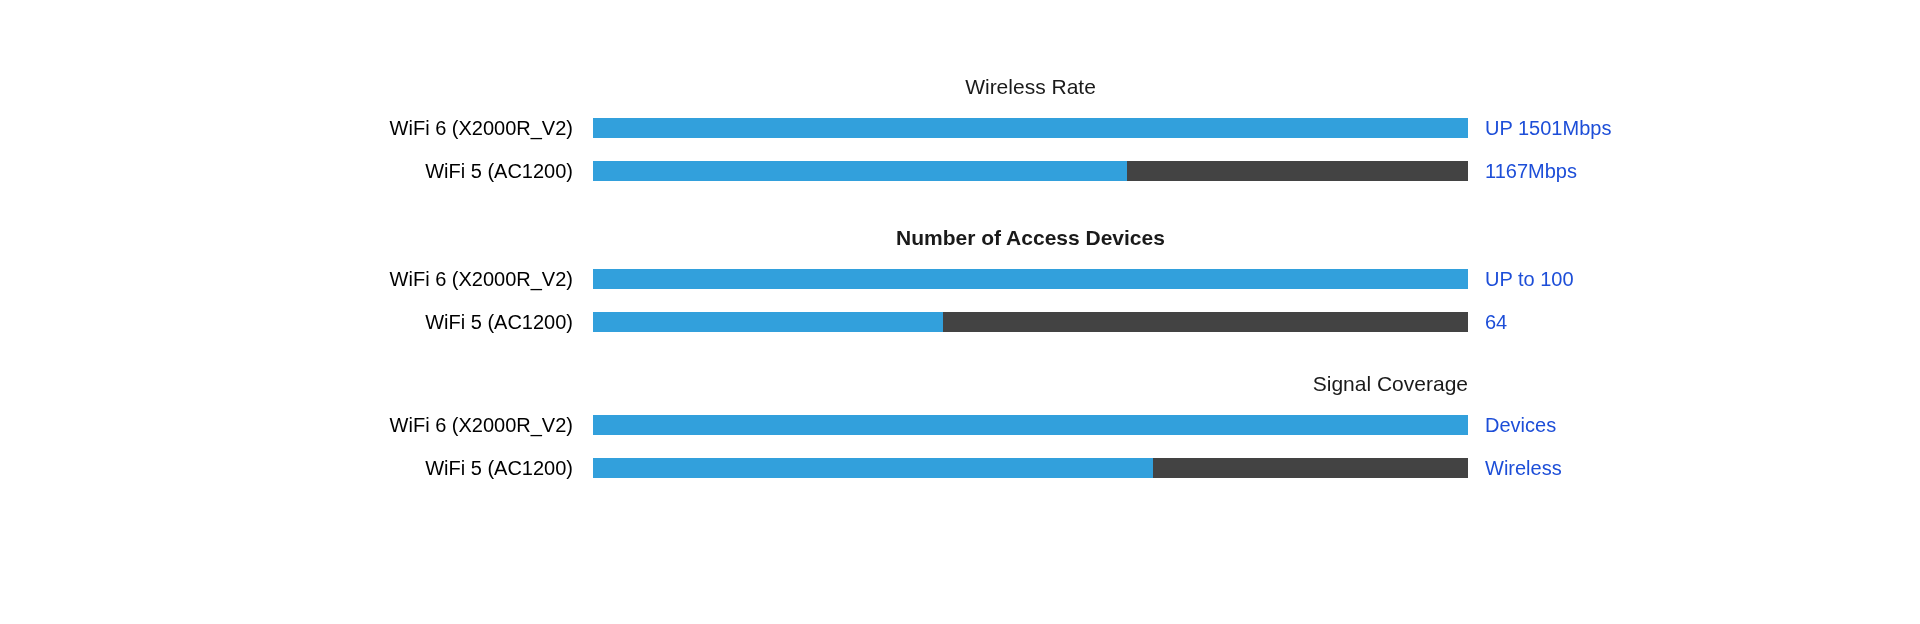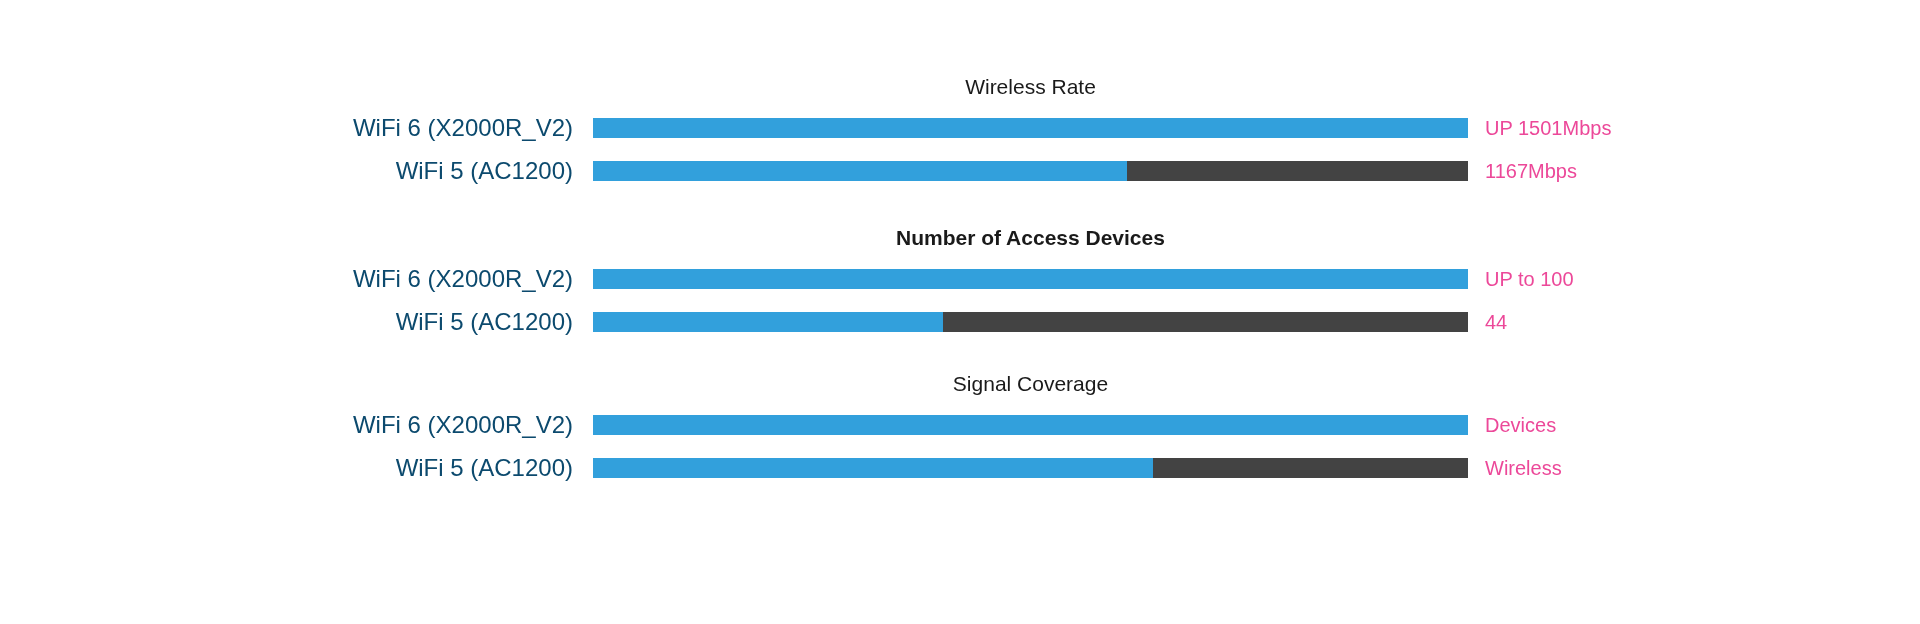--- a/index.html
+++ b/index.html
@@ -51,10 +51,10 @@
     left: 0;
     width: 548px;
     text-align: right;
-    font-size: 24px;
+    font-size: 20px;
     line-height: 20px;
     top: 0px;
-    color: #0c4a6e;
+    color: #000000;
     white-space: nowrap;
   }
 

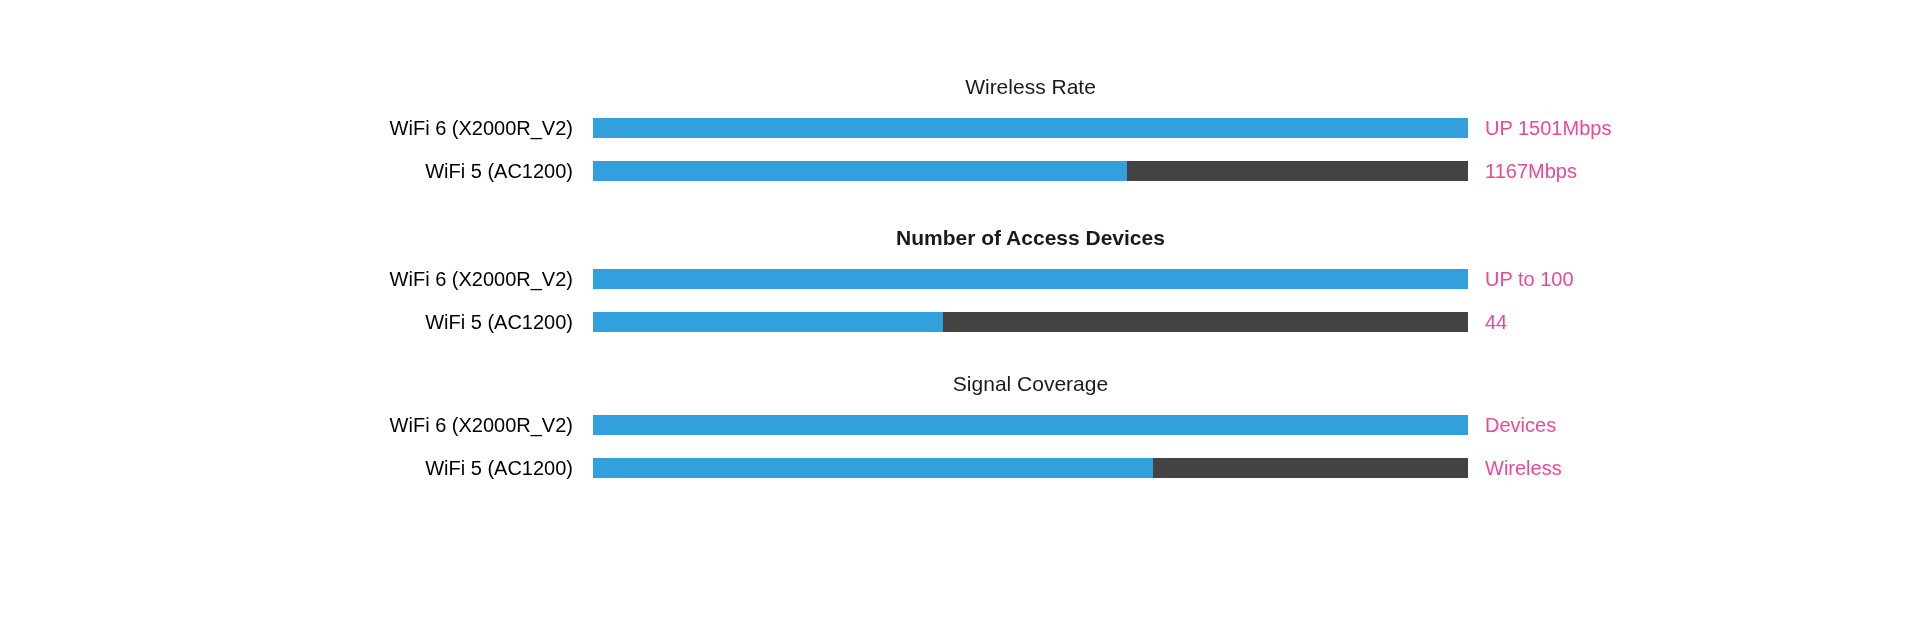--- a/index.html
+++ b/index.html
@@ -89,7 +89,7 @@
     top: 0px;
     font-size: 20px;
     line-height: 20px;
-    color: #ec4899;
+    color: #1d4ed8;
     white-space: nowrap;
   }
 </style>

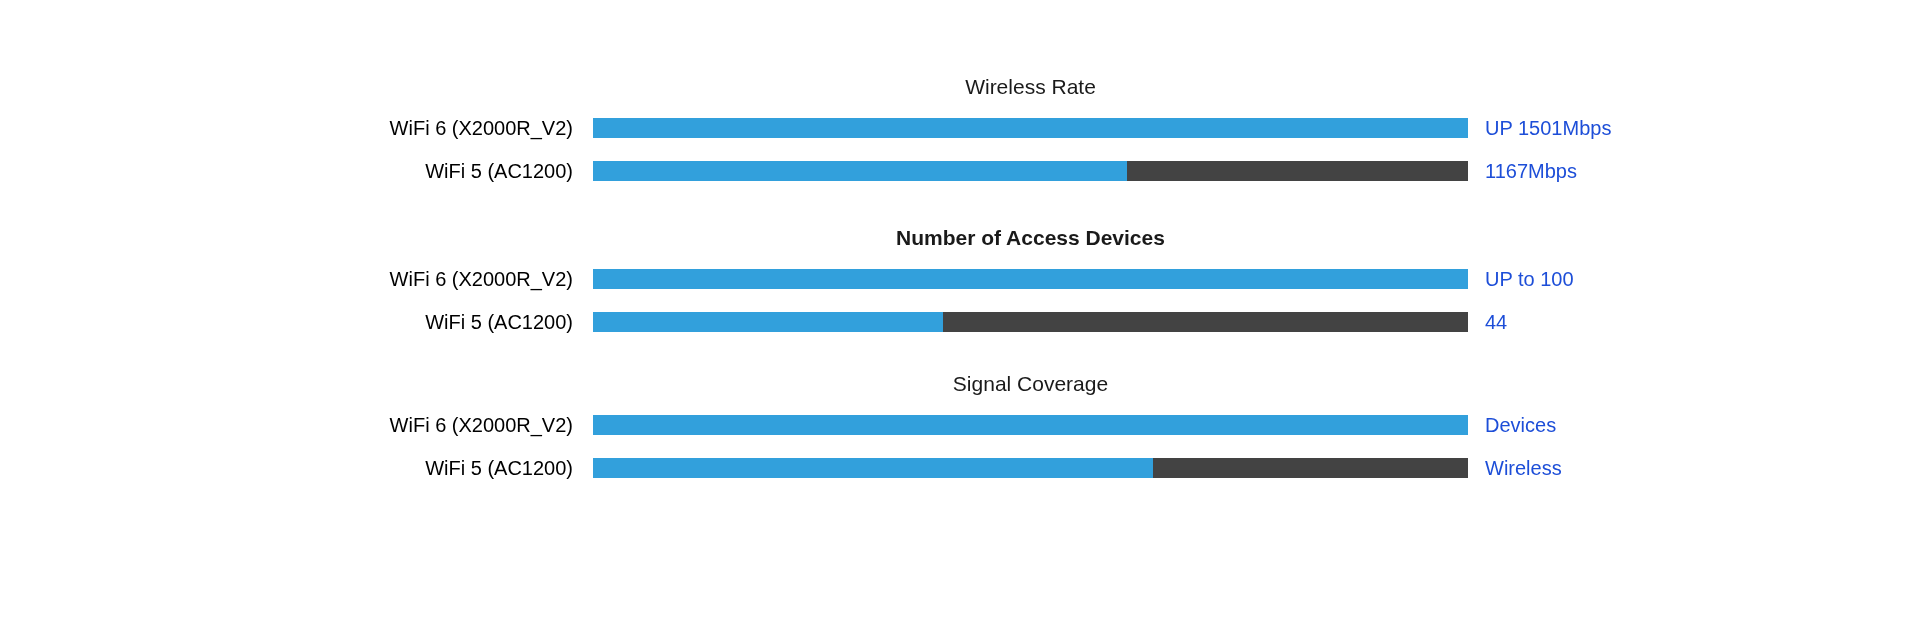--- a/index.html
+++ b/index.html
@@ -132,7 +132,7 @@
           <div class="bar-remainder" style="width: 875px; background: rgb(67, 67, 67);"></div>
           <div class="bar-fill" style="width: 350px; background: rgb(50, 160, 220);"></div>
         </div>
-        <div class="row-value">44</div>
+        <div class="row-value">64</div>
       </div>
     </div>
     <div class="chart-group" style="top: 393px;">

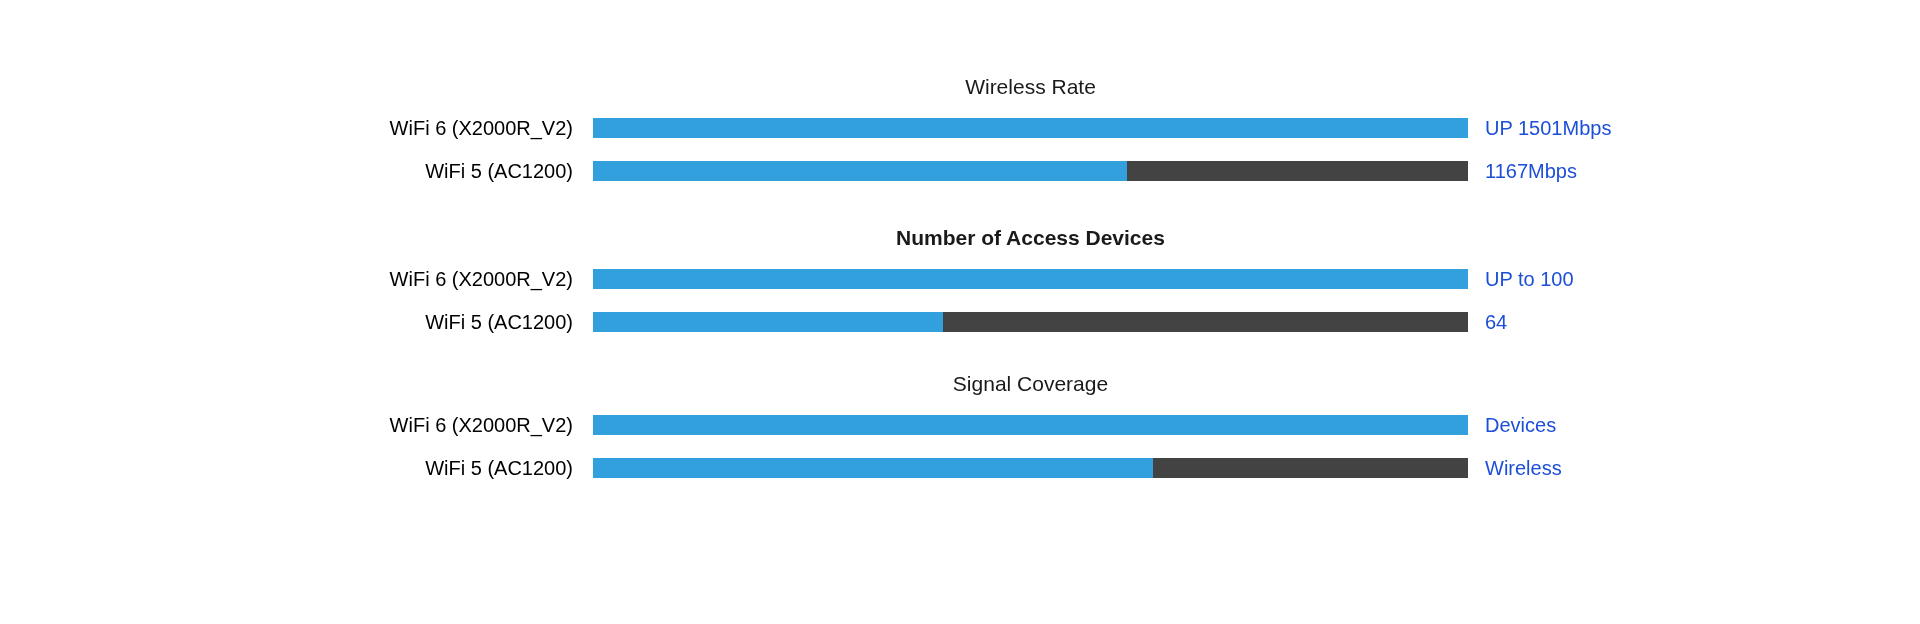--- a/index.html
+++ b/index.html
@@ -136,7 +136,7 @@
       </div>
     </div>
     <div class="chart-group" style="top: 393px;">
-      <div class="group-title" style="top: -22px;">Signal Coverage</div>
+      <div class="group-title" style="top: -22px; text-align: right;">Signal Coverage</div>
       <div class="bar-row" style="top: 22px;">
         <div class="row-label">WiFi 6 (X2000R_V2)</div>
         <div class="bar-track">

